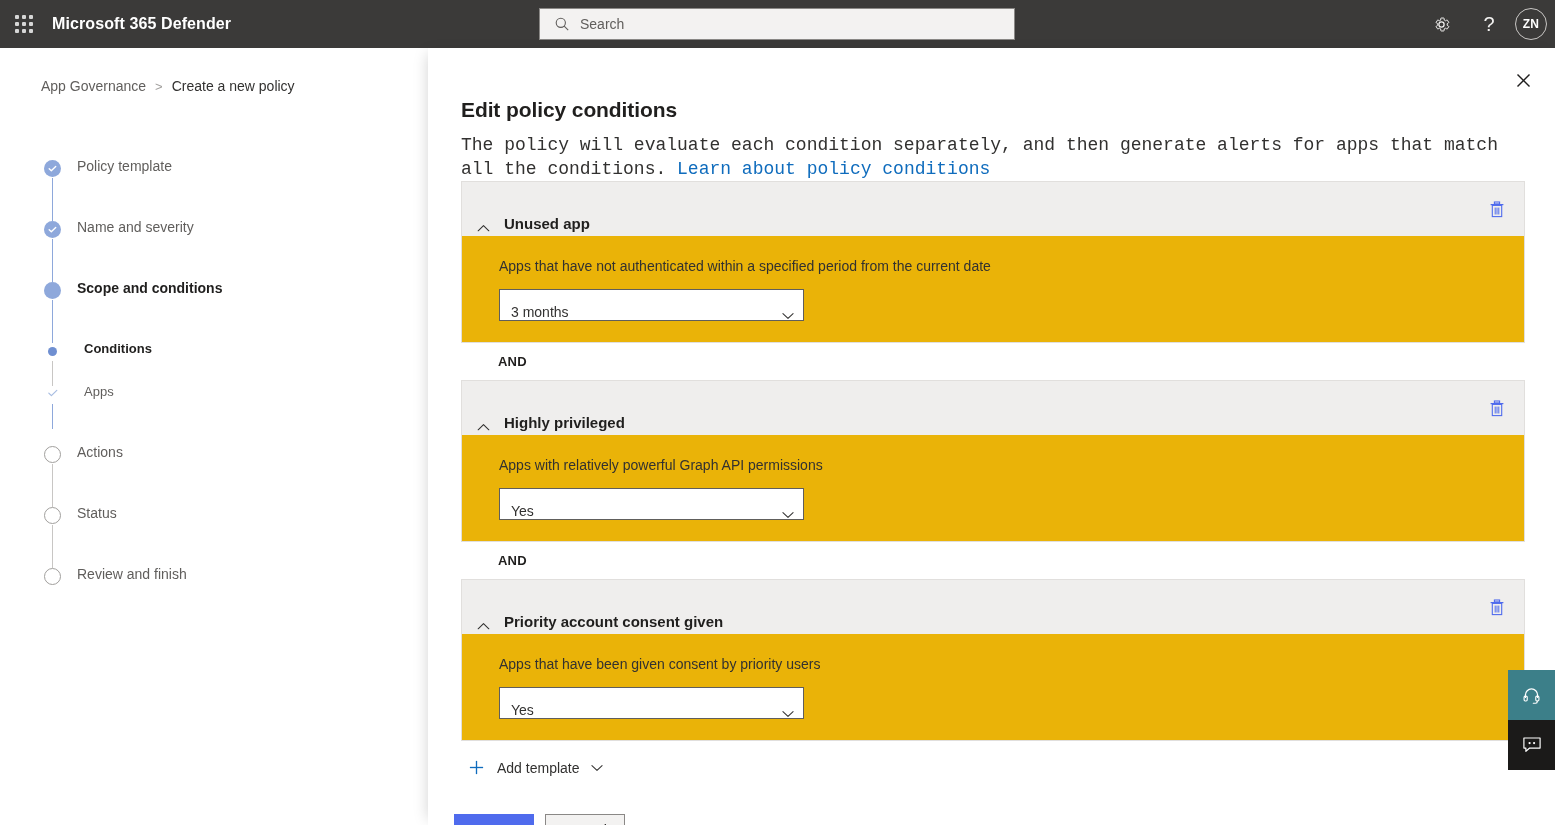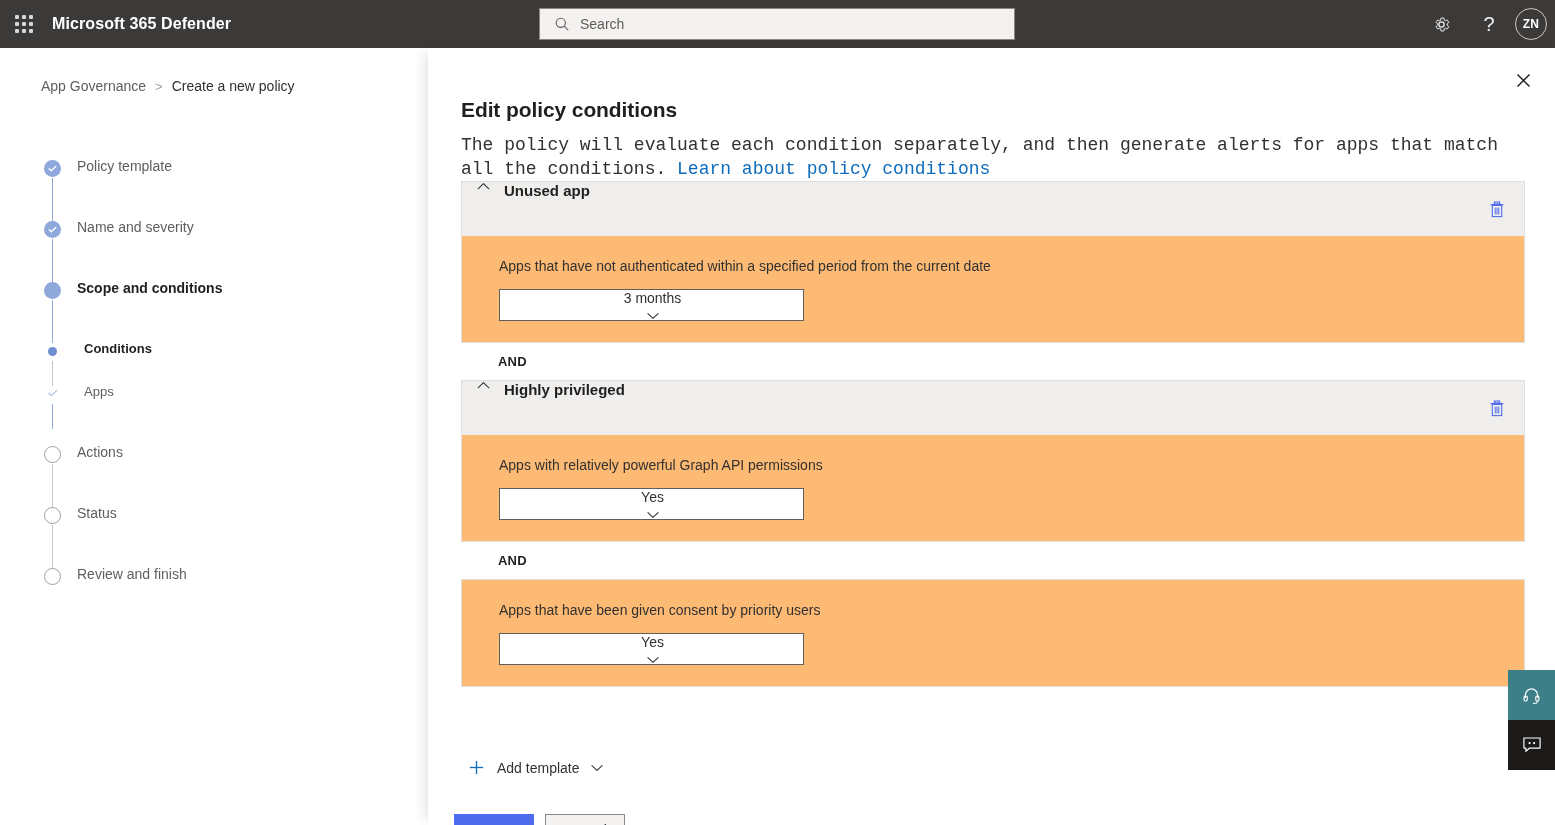--- a/index.html
+++ b/index.html
@@ -114,7 +114,7 @@
   .conditions { position:absolute; left:33px; top:133px; width:1064px; }
   .cond-card { border:1px solid #e1dfdd; background:#ffffff; }
   .cond-header {
-    height:54px; background:#efeeed; display:flex; align-items:flex-start;
+    height:54px; background:#efeeed; display:flex; align-items:flex-end;
     padding:0 0 4px 15px; position:relative; cursor:pointer;
   }
   .chev { width:22px; display:flex; align-items:center; color:#323130; }

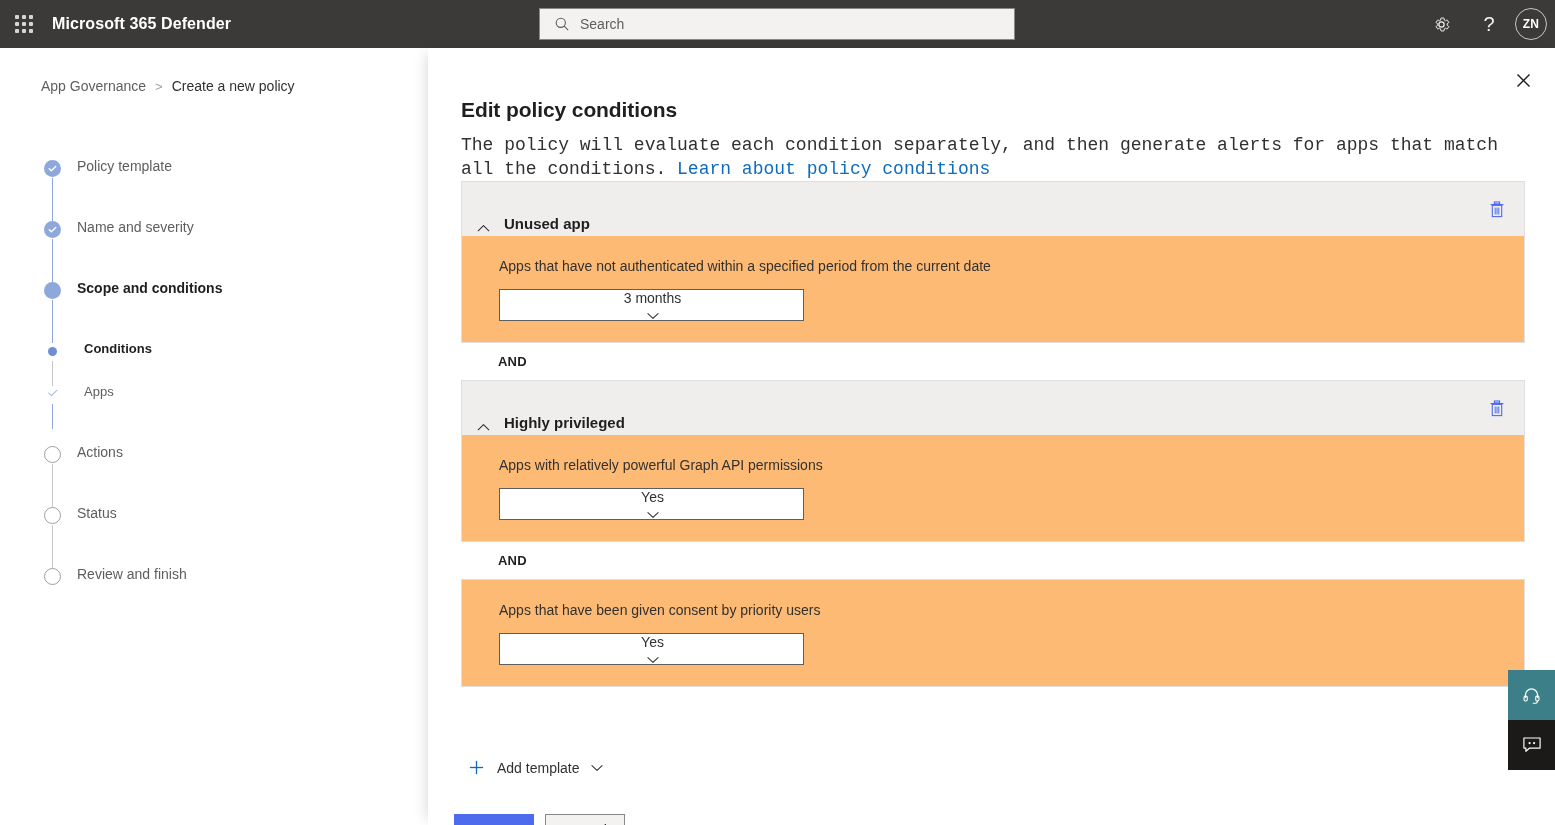--- a/index.html
+++ b/index.html
@@ -126,7 +126,7 @@
     width:26px; height:26px; display:flex; align-items:center; justify-content:center;
     cursor:pointer;
   }
-  .cond-body { padding:22px 0 21px 37px; background:#fdba74; }
+  .cond-body { padding:22px 0 21px 37px; background:#eab308; }
   .cond-desc { font-size:14px; color:#323130; }
   .dd {
     margin-top:15px; width:305px; height:32px; border:1px solid #605e5c; background:#ffffff;

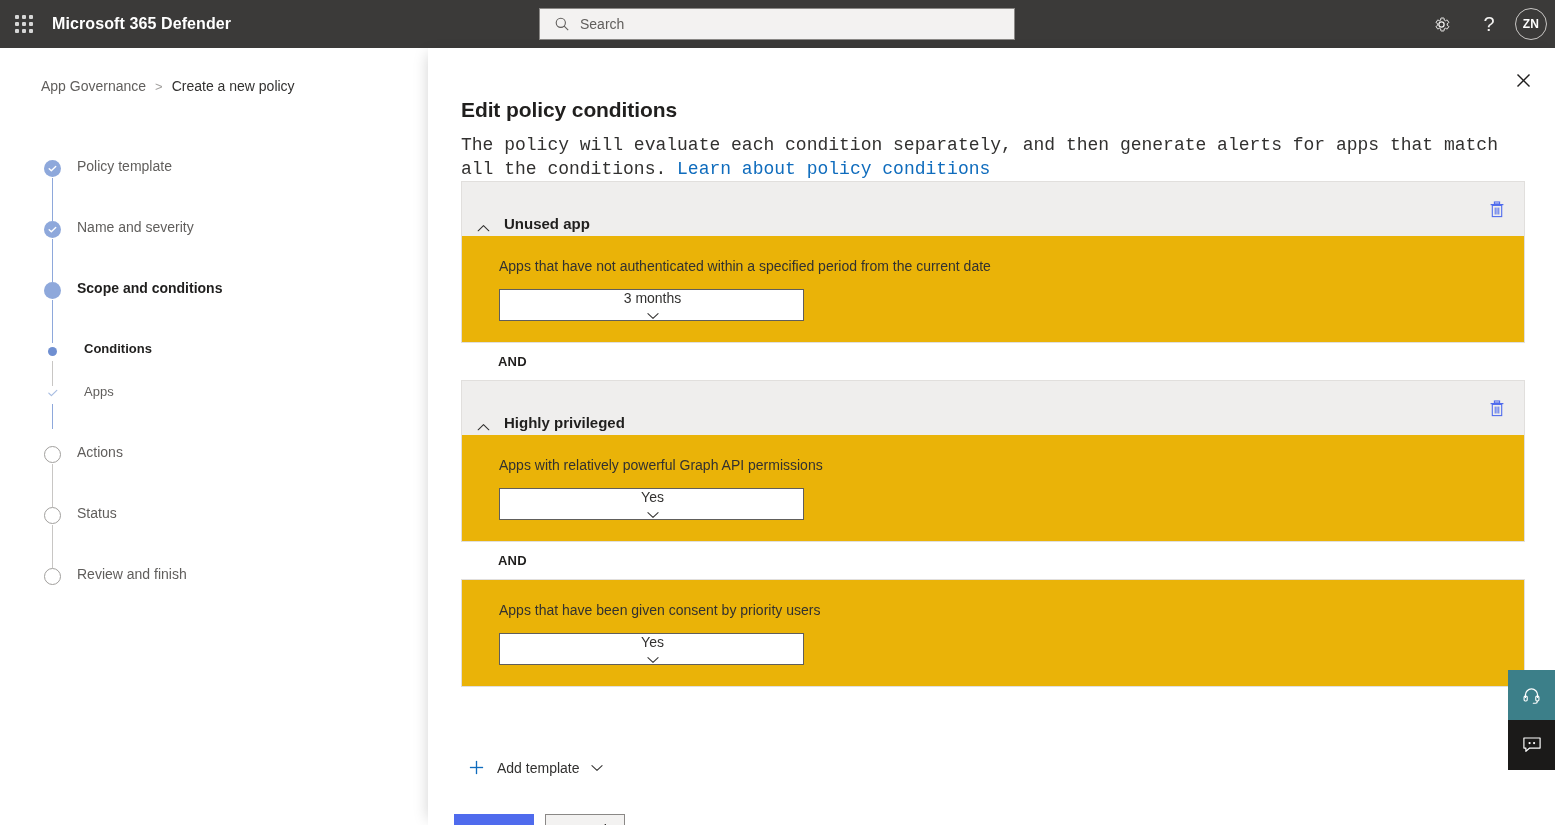--- a/index.html
+++ b/index.html
@@ -130,7 +130,7 @@
   .cond-desc { font-size:14px; color:#323130; }
   .dd {
     margin-top:15px; width:305px; height:32px; border:1px solid #605e5c; background:#ffffff;
-    display:flex; align-items:center; padding:0 9px 0 11px; cursor:pointer;flex-direction:column;
+    display:flex; align-items:flex-end; padding:0 9px 0 11px; cursor:pointer;
   }
   .dd-val { flex:1; font-size:14px; color:#323130; white-space:nowrap; }
   .dd-chev { color:#323130; display:flex; align-items:center; }

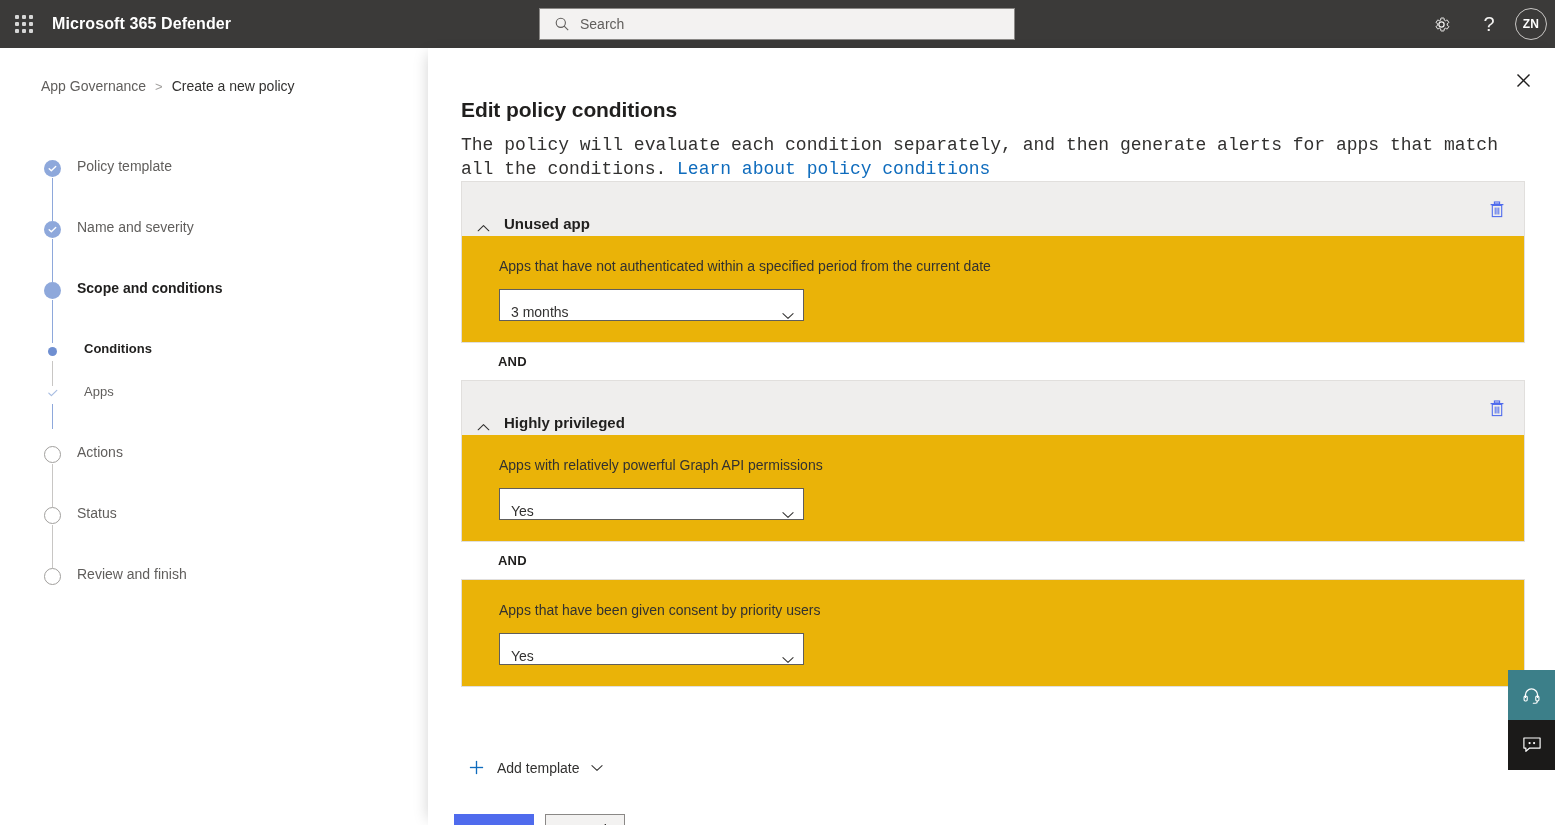--- a/index.html
+++ b/index.html
@@ -372,6 +372,24 @@
       <div class="androw">AND</div>
 
       <div class="cond-card">
+        <div class="cond-header">
+          <span class="chev">
+            <svg width="13" height="8" viewBox="0 0 14 9">
+                <path d="M1 7.6L7 1.7l6 5.9" stroke="#323130" stroke-width="1.2" fill="none" stroke-linecap="round" stroke-linejoin="round"></path>
+              </svg>
+          </span>
+          <span class="cond-name">Priority account consent given</span>
+          <span class="trash">
+            <svg width="16" height="17" viewBox="0 0 16 17" fill="none">
+              <rect x="5.4" y="1" width="5.2" height="1.9" stroke="#4f6bed" stroke-width="1.1"></rect>
+              <line x1="1.6" y1="3.6" x2="14.4" y2="3.6" stroke="#4f6bed" stroke-width="1.2"></line>
+              <rect x="3.3" y="4.4" width="9.4" height="11.2" stroke="#4f6bed" stroke-width="1.1"></rect>
+              <line x1="6.2" y1="6.6" x2="6.2" y2="13.5" stroke="#4f6bed" stroke-width="1"></line>
+              <line x1="8" y1="6.6" x2="8" y2="13.5" stroke="#4f6bed" stroke-width="1"></line>
+              <line x1="9.8" y1="6.6" x2="9.8" y2="13.5" stroke="#4f6bed" stroke-width="1"></line>
+            </svg>
+          </span>
+        </div>
         <div class="cond-body">
           <div class="cond-desc">Apps that have been given consent by priority users</div>
           <div class="dd">

